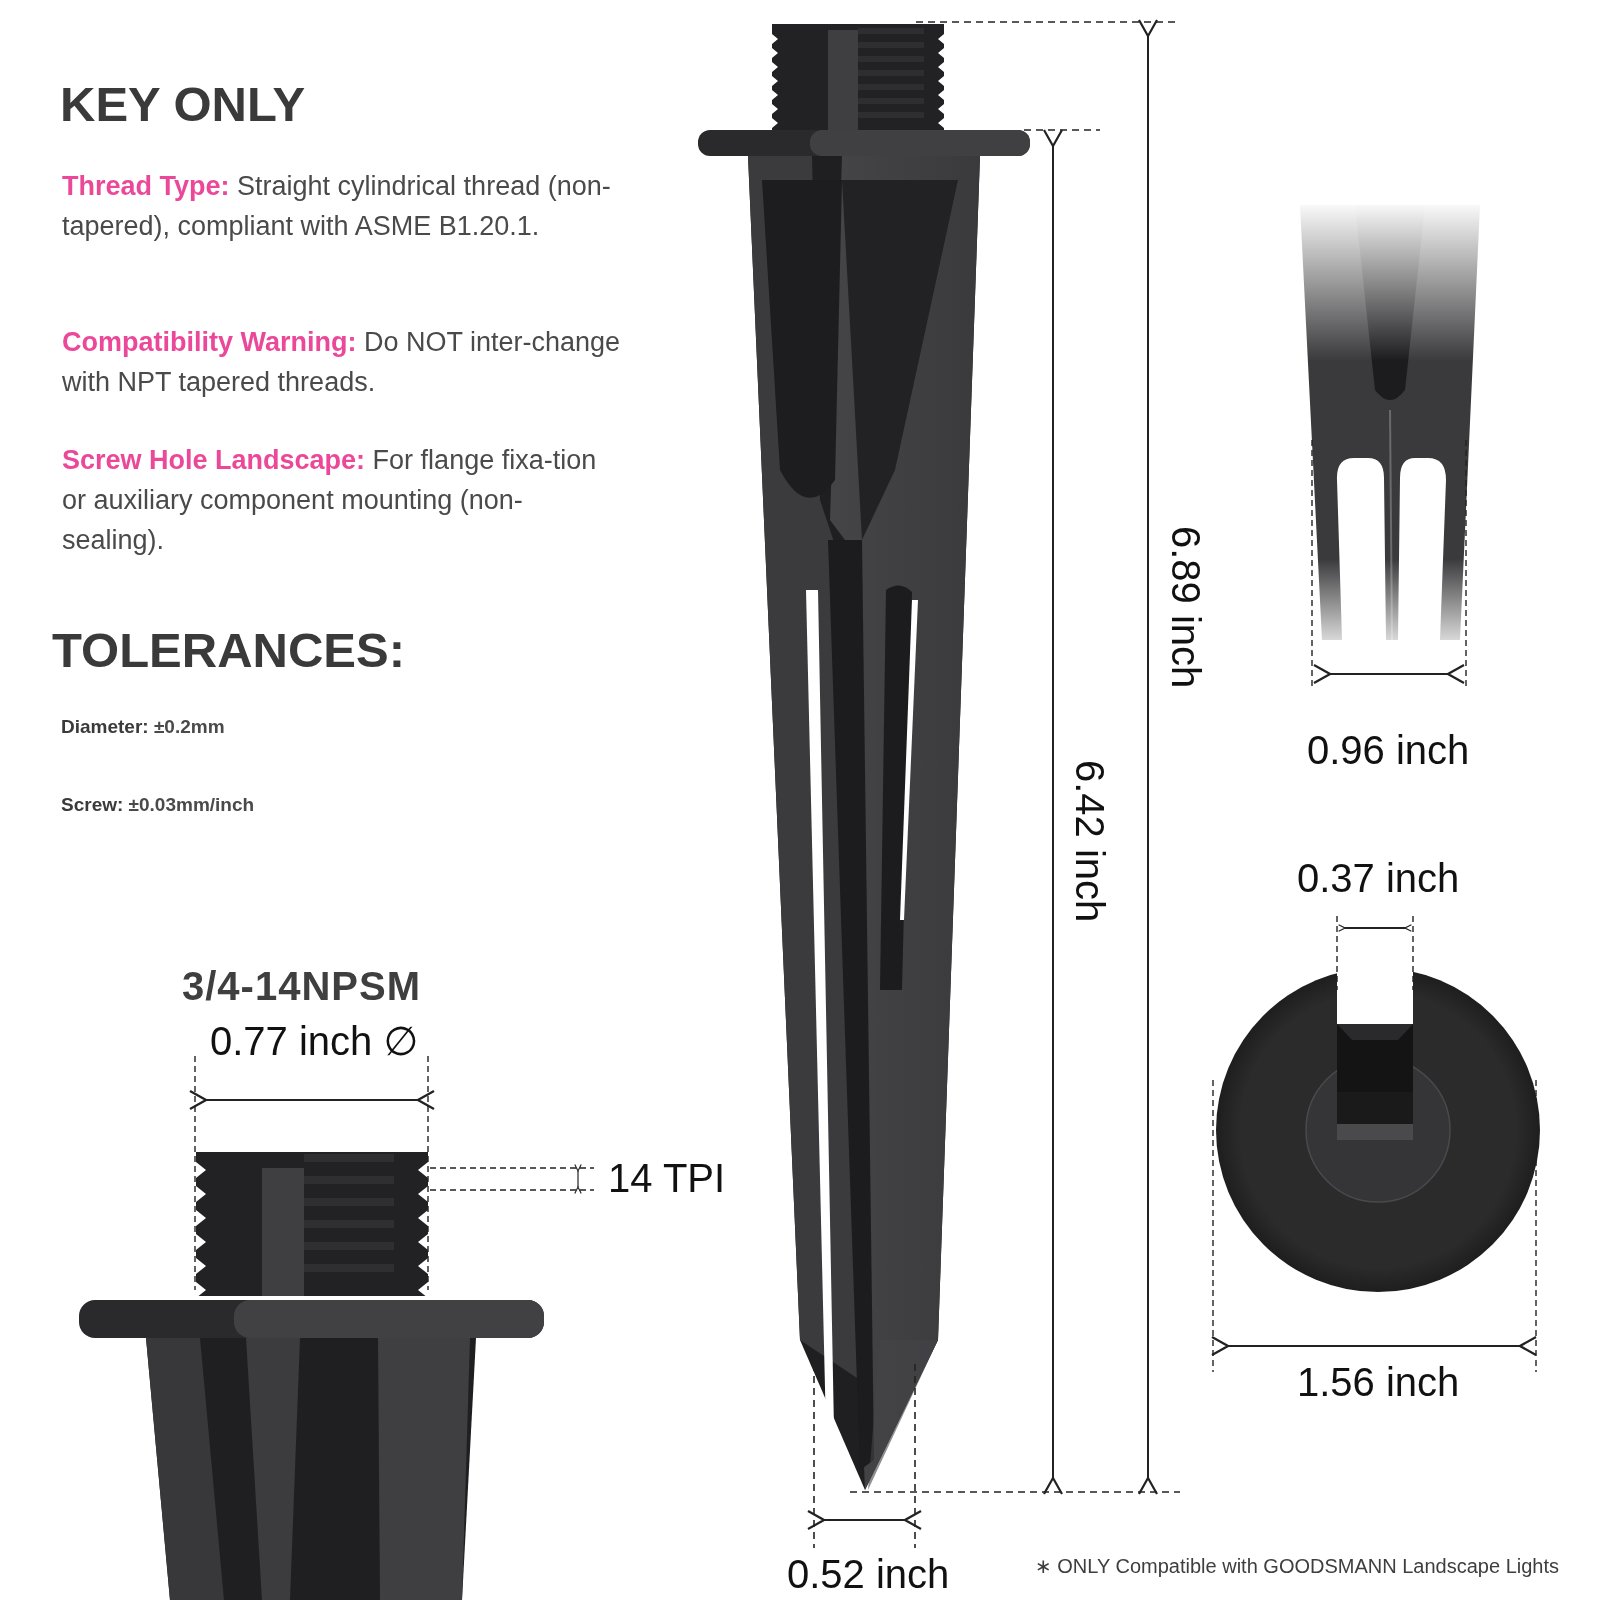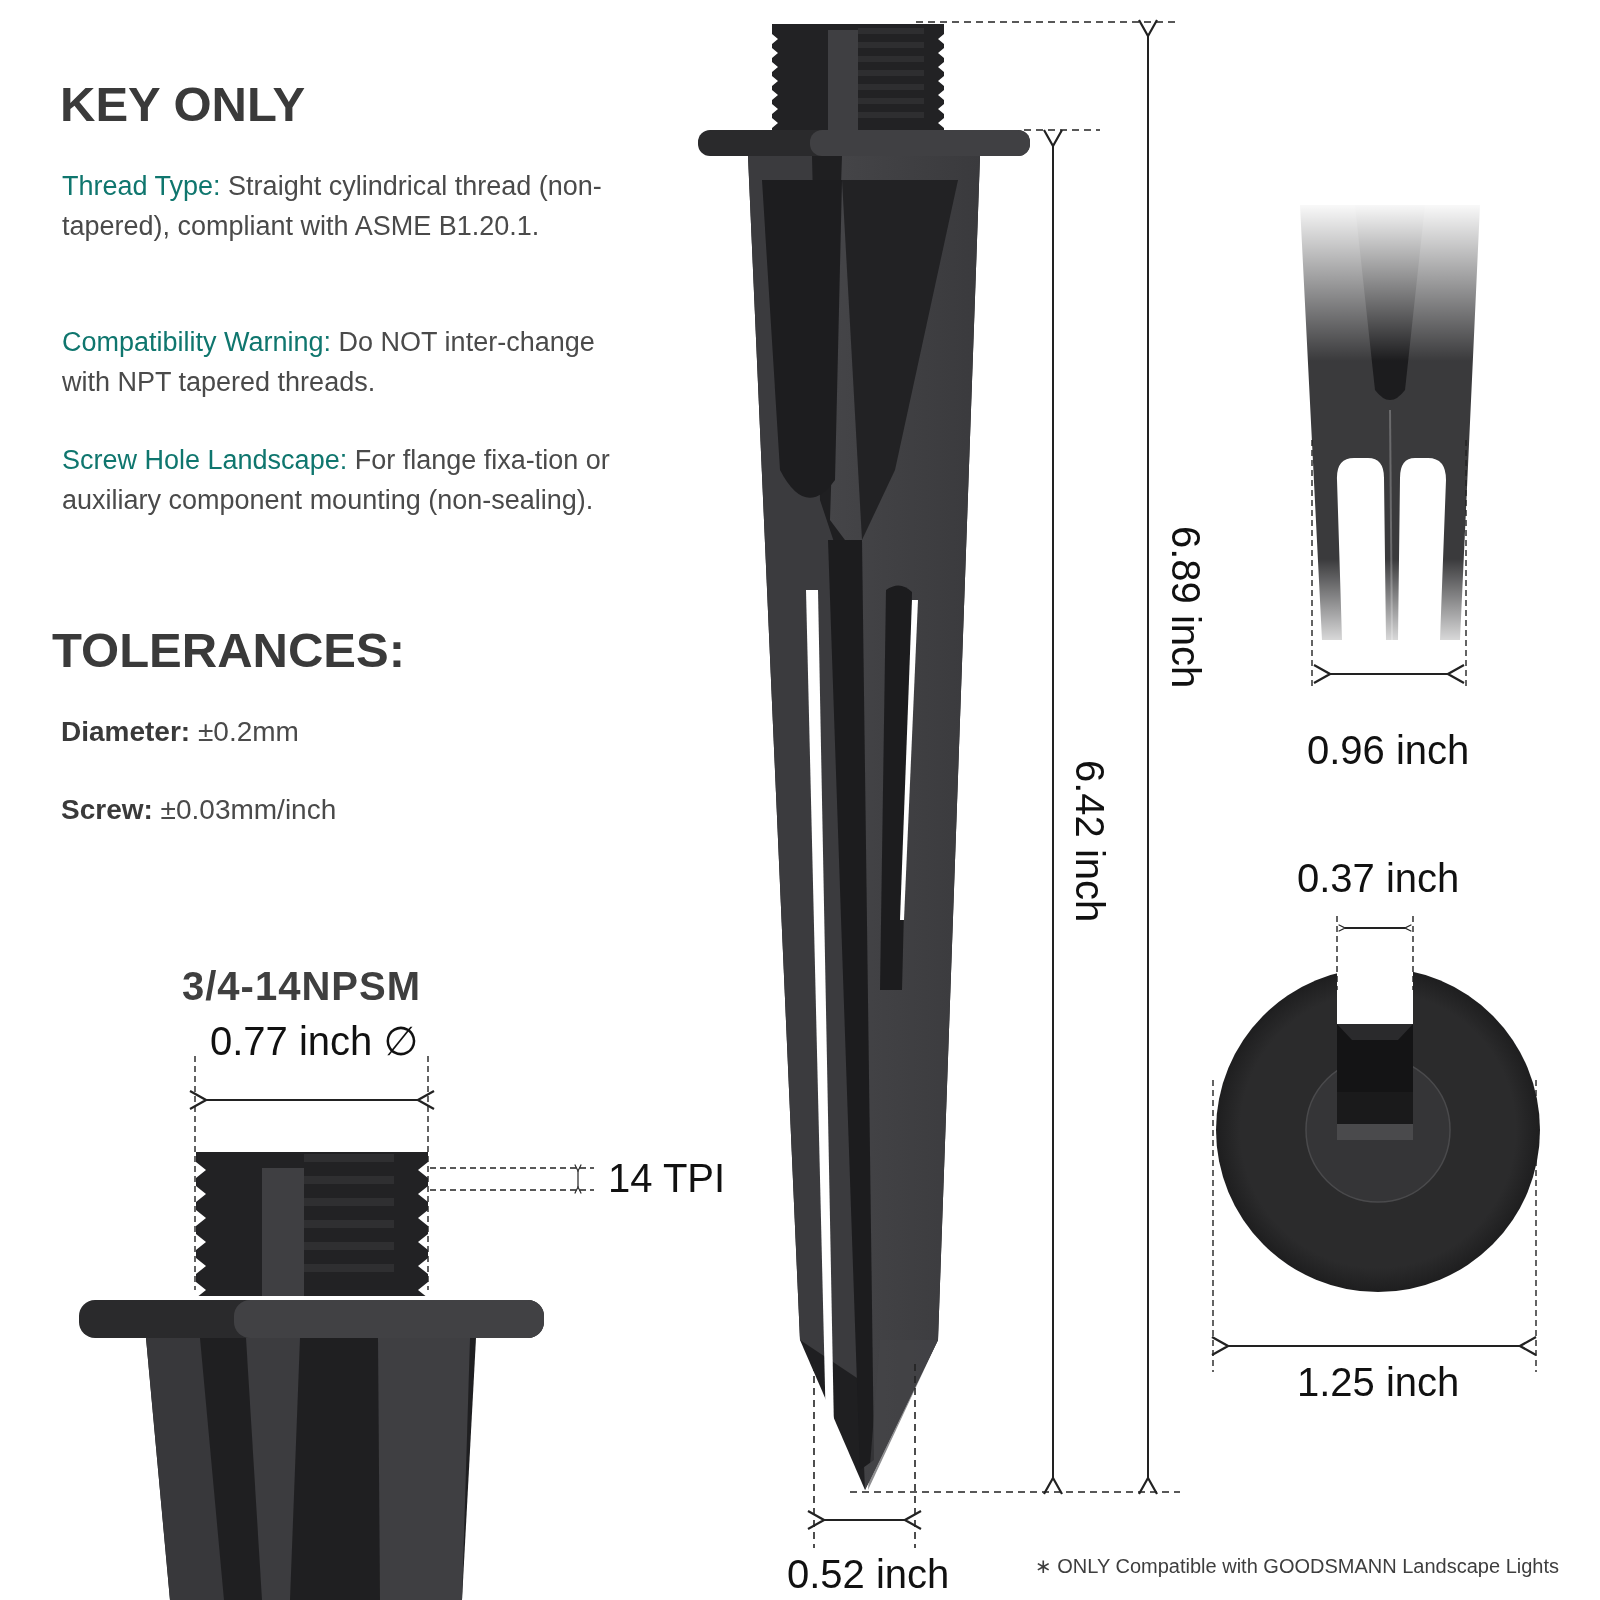--- a/index.html
+++ b/index.html
@@ -11,7 +11,7 @@
     
     .h1 { font-family: "Liberation Sans", sans-serif; font-weight: 700; font-size: 49px; color: #3a3a3a; letter-spacing: 0px; }
     .note { font-size: 27px; line-height: 40px; color: #4a4a4a; width: 560px; }
-    .note b { color: #0f766e; font-weight: 400; }
+    .note b { color: #ec4899; font-weight: 700; }
     .tol { font-size: 28px; color: #4a4a4a; }
     .tol b { color: #3a3a3a; }
 

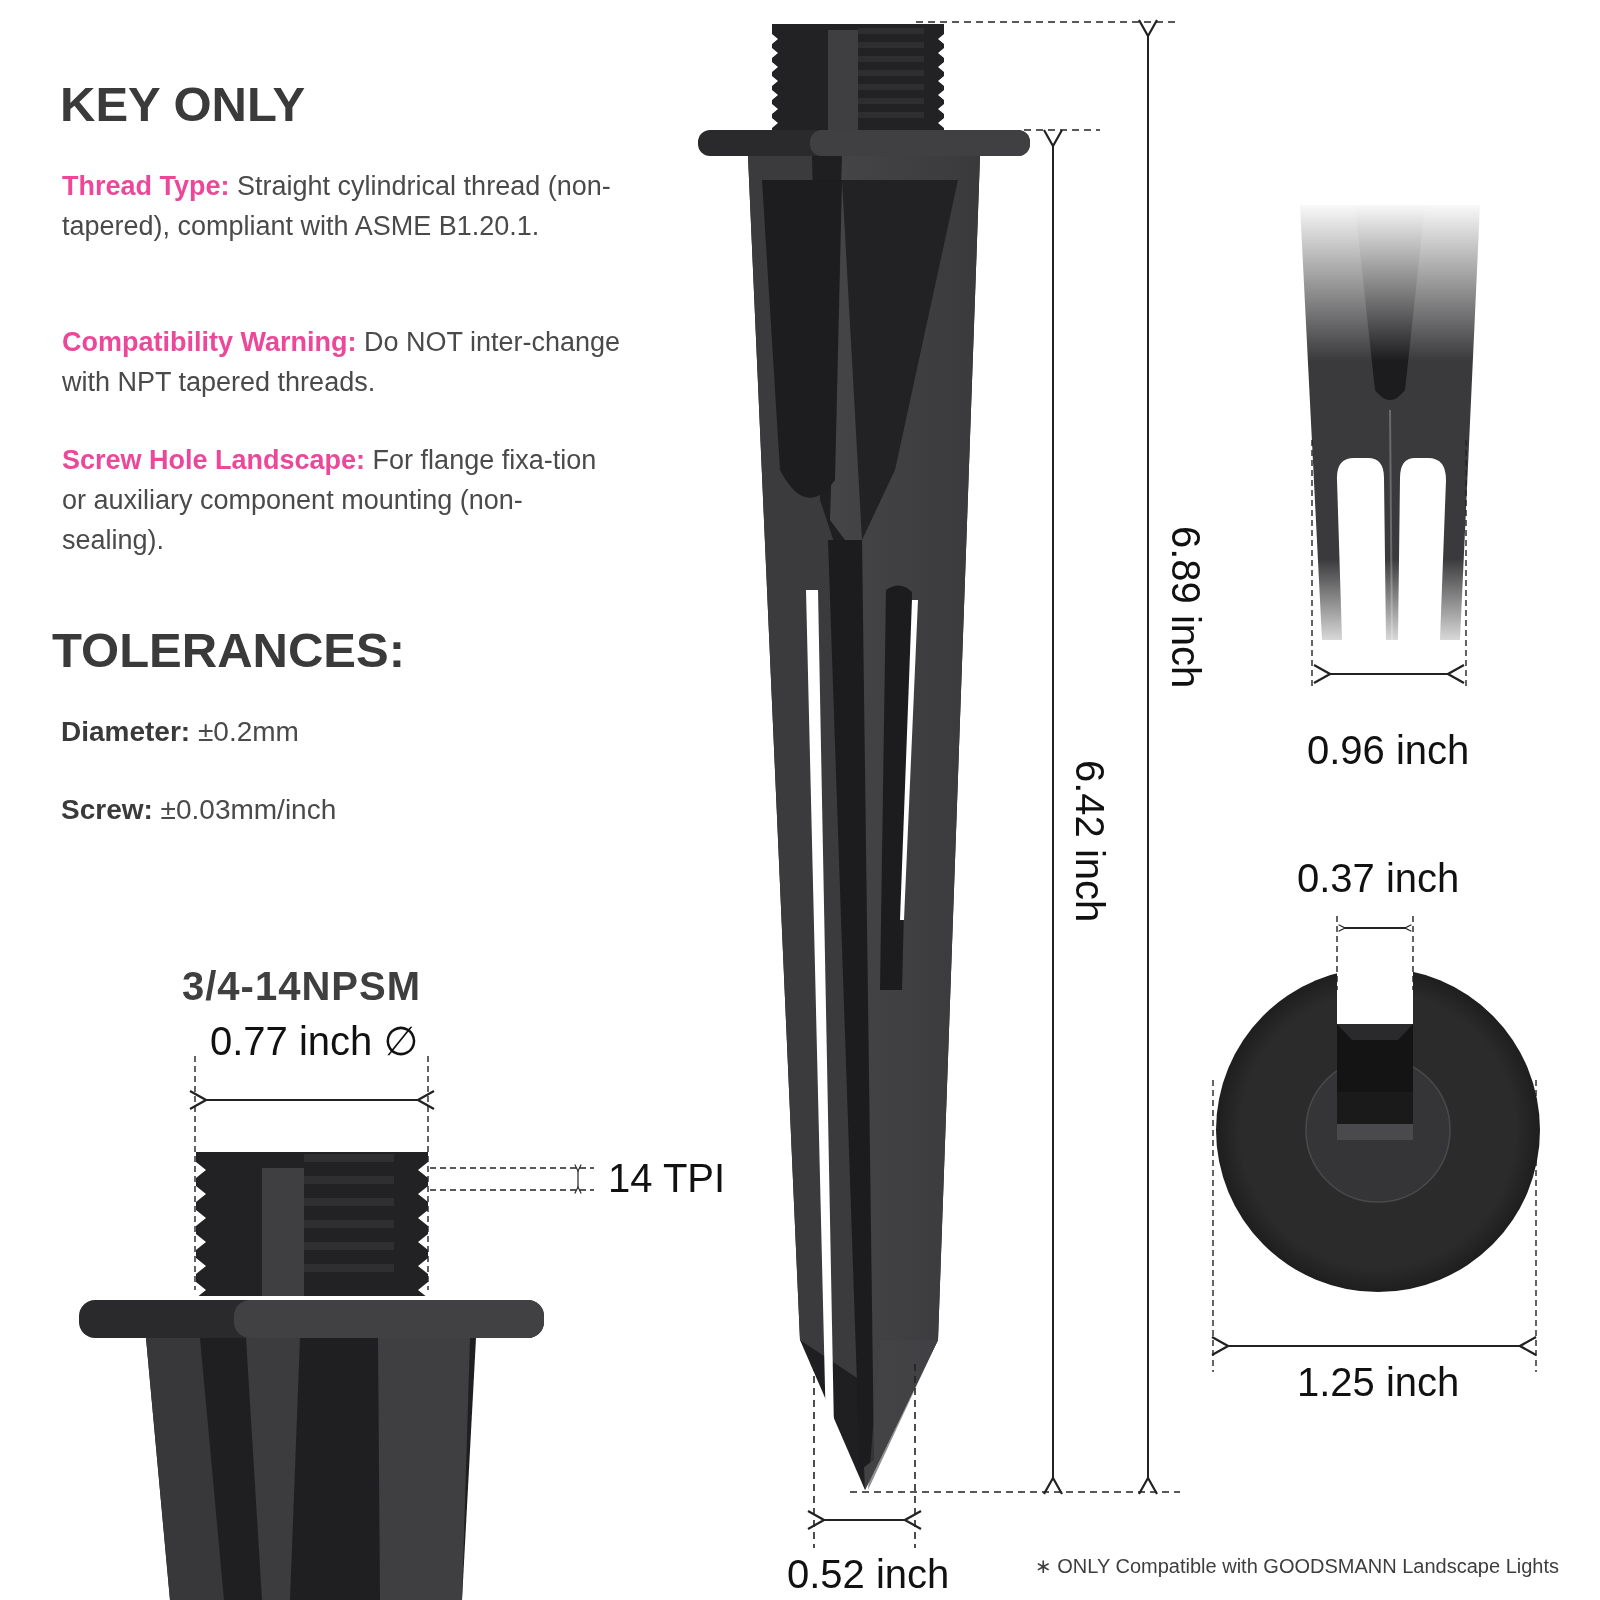--- a/index.html
+++ b/index.html
@@ -12,7 +12,7 @@
     .h1 { font-family: "Liberation Sans", sans-serif; font-weight: 700; font-size: 49px; color: #3a3a3a; letter-spacing: 0px; }
     .note { font-size: 27px; line-height: 40px; color: #4a4a4a; width: 560px; }
     .note b { color: #ec4899; font-weight: 700; }
-    .tol { font-size: 28px; color: #4a4a4a; }
+    .tol { font-size: 19px; color: #4a4a4a; font-weight: bold; }
     .tol b { color: #3a3a3a; }
 
     .dim { font-size: 40px; color: #111111; white-space: nowrap; }

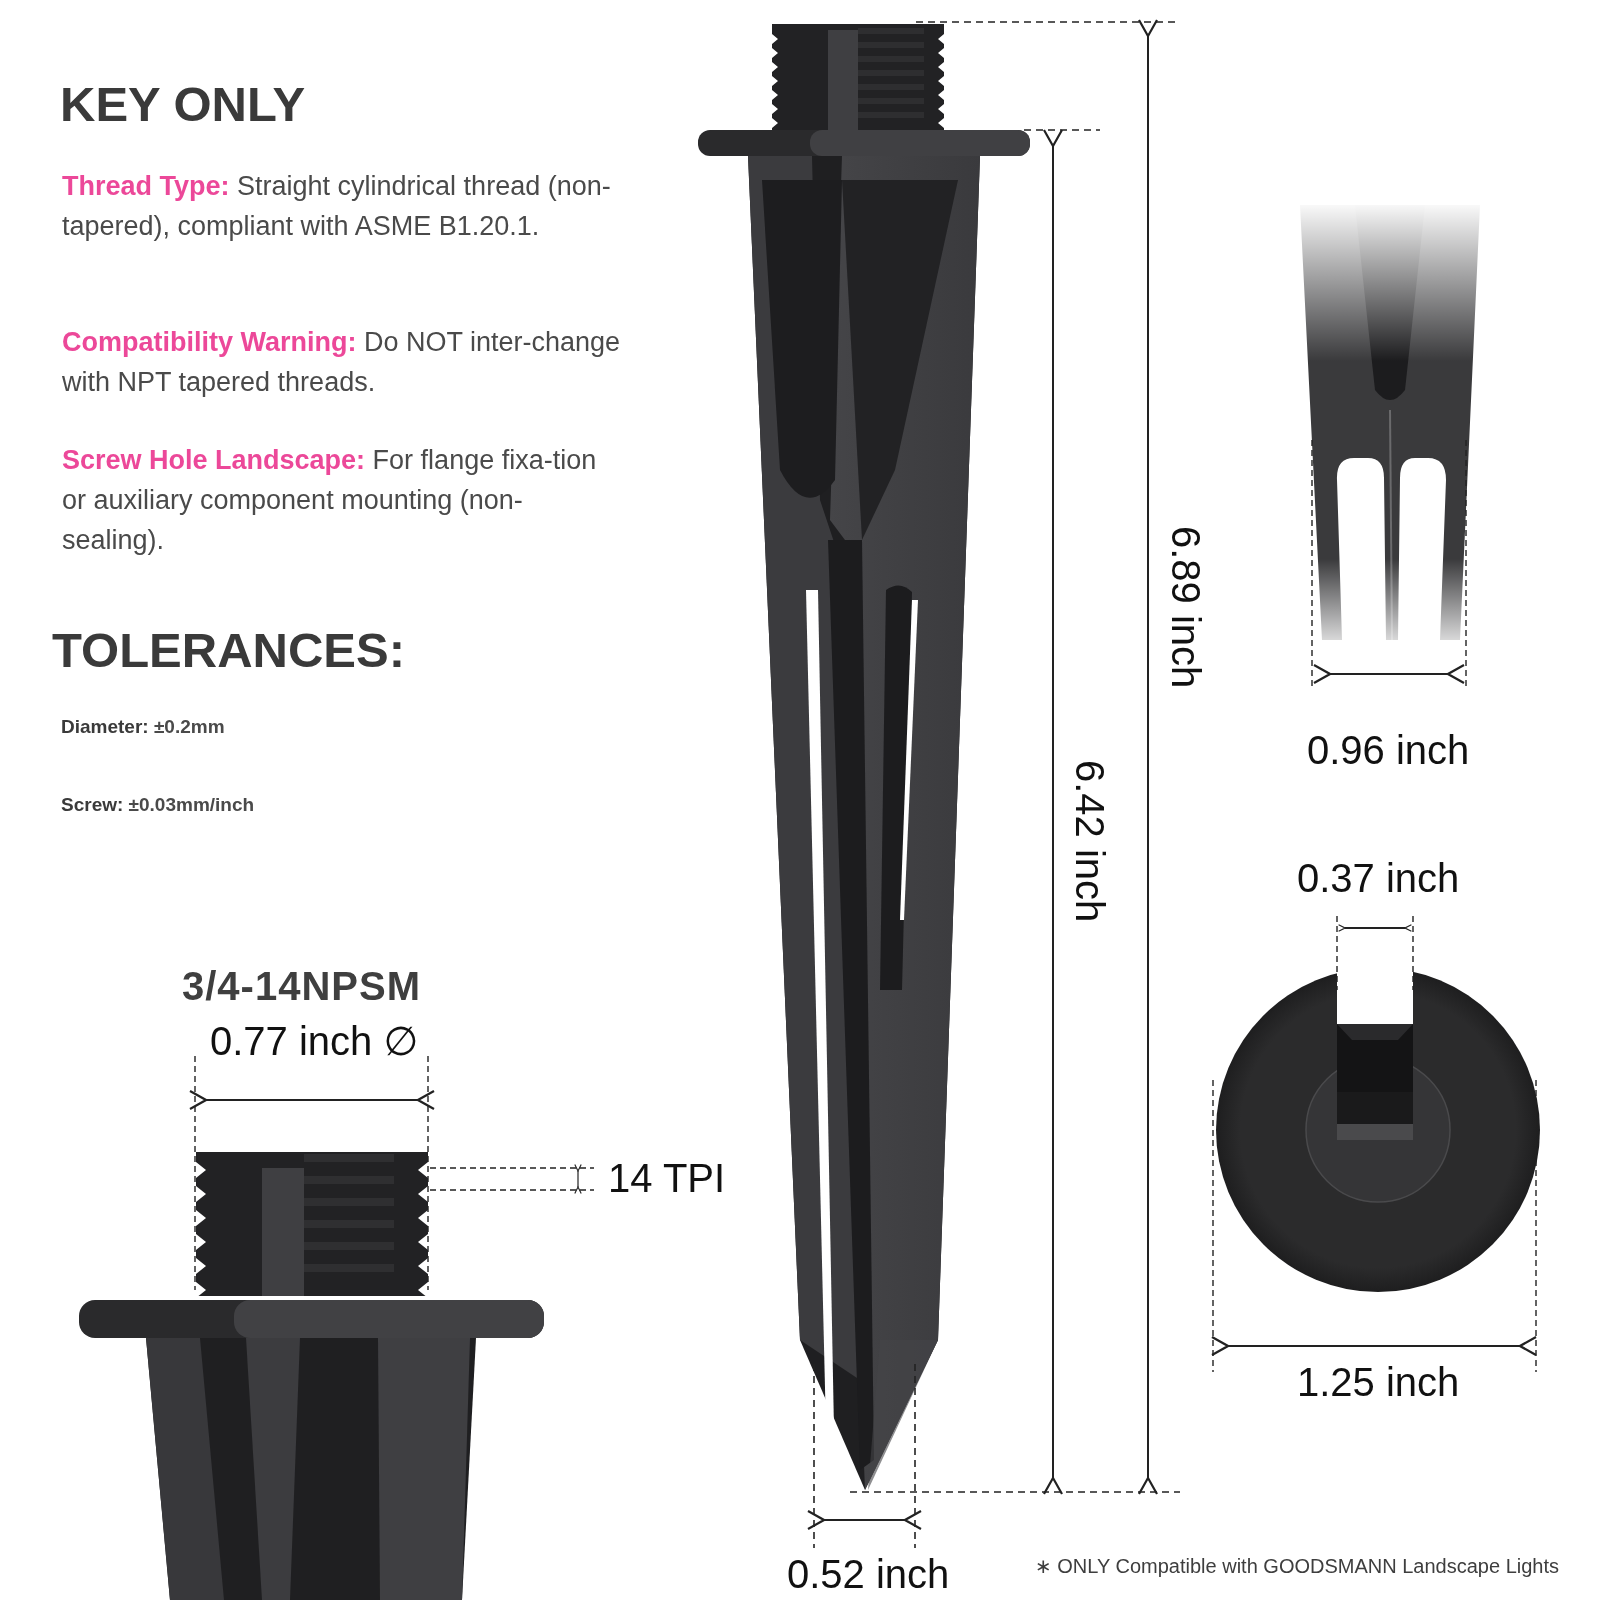--- a/index.html
+++ b/index.html
@@ -186,7 +186,7 @@
 <div class="abs dim" style="left:1307px; top:728px;">0.96 inch</div>
 
 <div class="abs dim" style="left:1297px; top:856px;">0.37 inch</div>
-<div class="abs dim" style="left:1297px; top:1360px;">1.25 inch</div>
+<div class="abs dim" style="left:1297px; top:1360px;">1.56 inch</div>
 
 <div class="abs spec-title" style="left:182px; top:954px;margin-top:10px;">3/4-14NPSM</div>
 <div class="abs dim" style="left:210px; top:1018px;">0.77 inch ∅</div>

